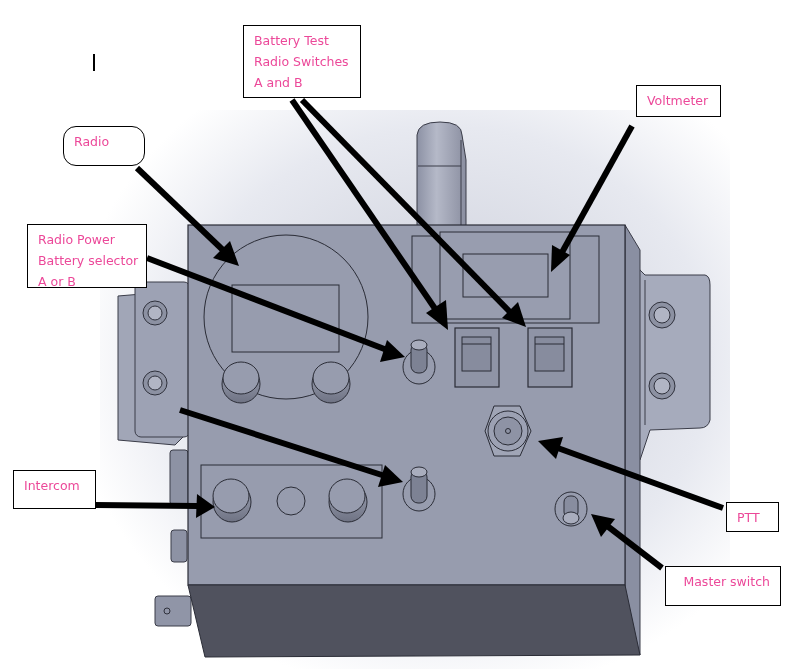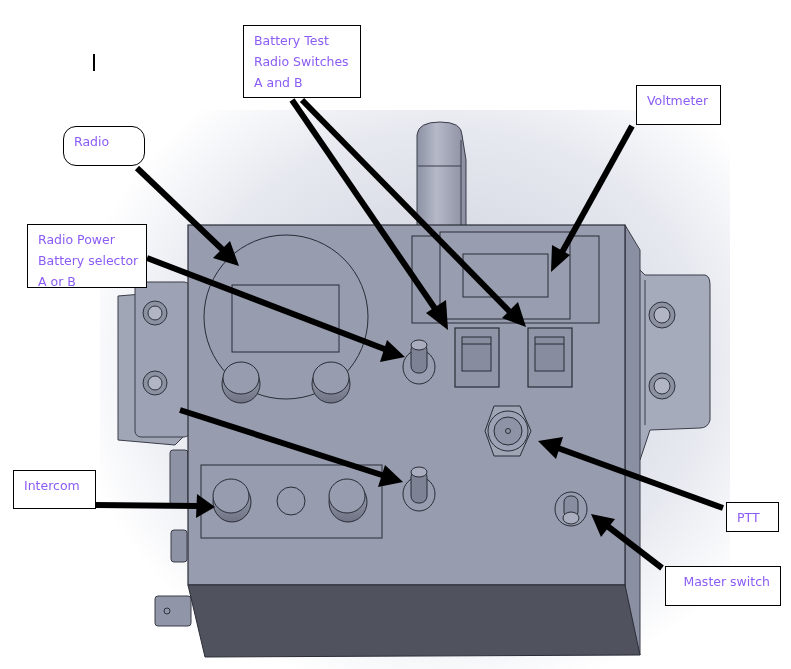--- a/index.html
+++ b/index.html
@@ -8,7 +8,7 @@
   #stage { position: absolute; left: 0; top: 0; width: 791px; height: 669px; }
   .callout { position: absolute; background: #ffffff; border: 1px solid #000;
              box-sizing: border-box; font-family: "DejaVu Sans", sans-serif;
-             font-size: 12.5px; line-height: 21px; color: #8b5cf6; padding: 4px 10px; }
+             font-size: 12.5px; line-height: 21px; color: #ec4899; padding: 4px 10px; }
   .callout span { display: block; white-space: nowrap; }
   #cursor { position: absolute; left: 93px; top: 54px; width: 2px; height: 17px; background: #000; }
 </style>

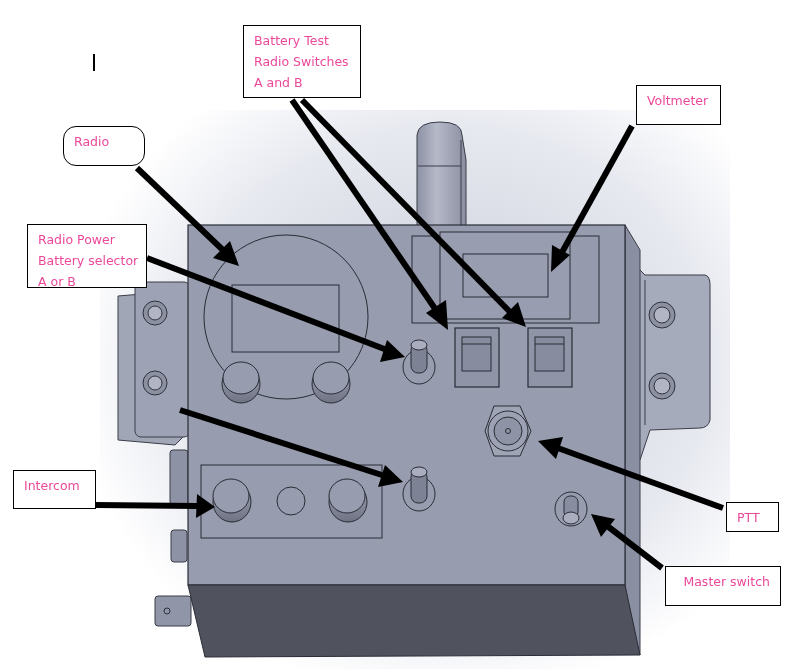--- a/index.html
+++ b/index.html
@@ -197,7 +197,7 @@
     <span>A and B</span>
   </div>
 
-  <div class="callout" style="left:636px; top:85px; width:85px; height:40px;">
+  <div class="callout" style="left:636px; top:85px; width:85px; height:32px;">
     <span>Voltmeter</span>
   </div>
 

